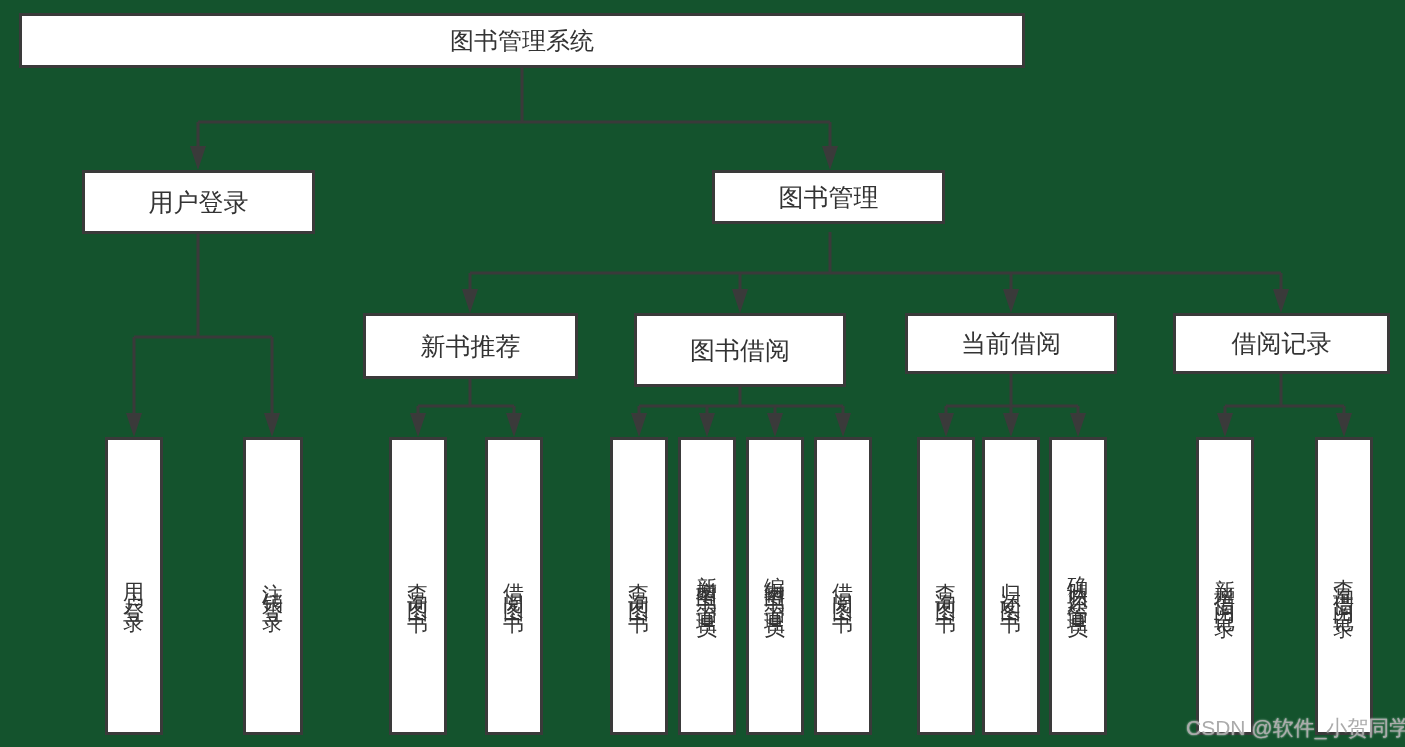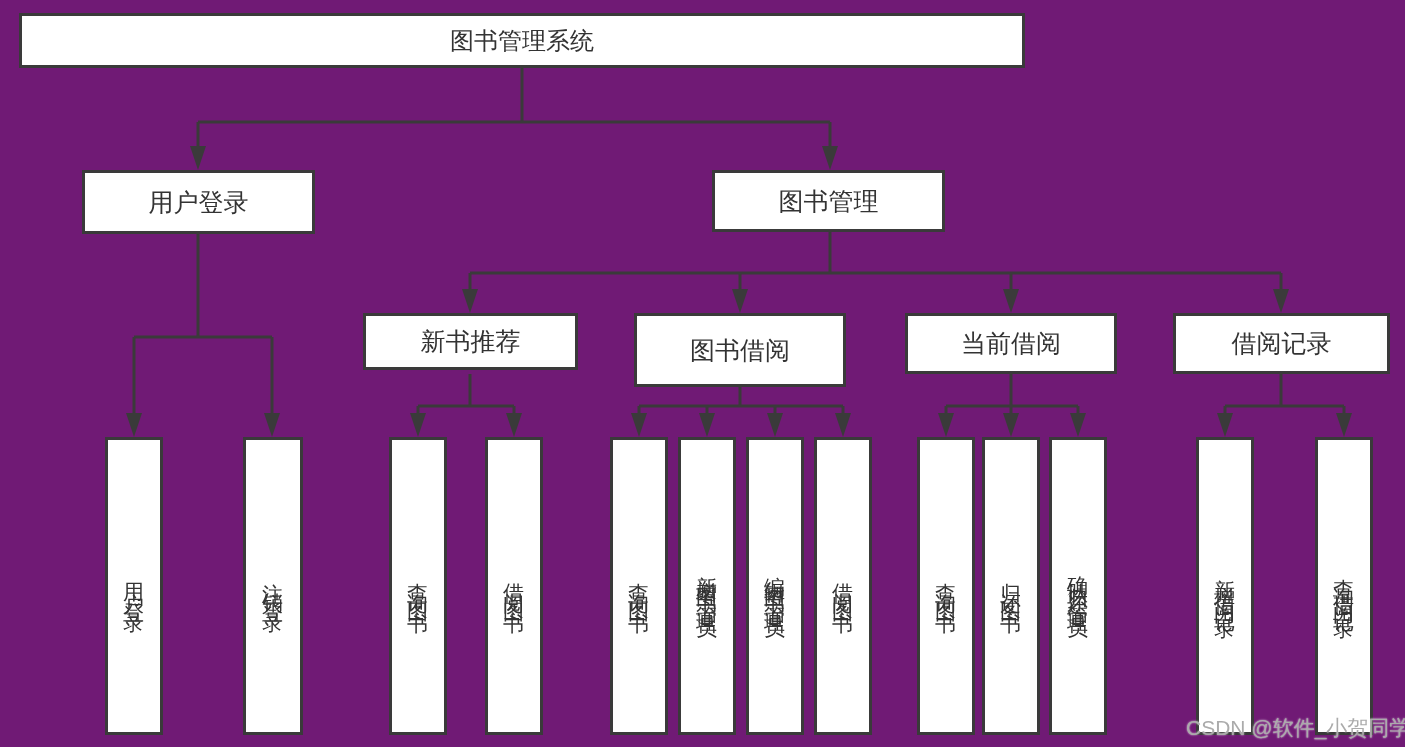--- a/index.html
+++ b/index.html
@@ -7,7 +7,7 @@
     position: relative;
     width: 1405px;
     height: 747px;
-    background: #701a75;
+    background: #14532d;
     font-family: "Liberation Sans", "DejaVu Sans", sans-serif;
     overflow: hidden;
   }

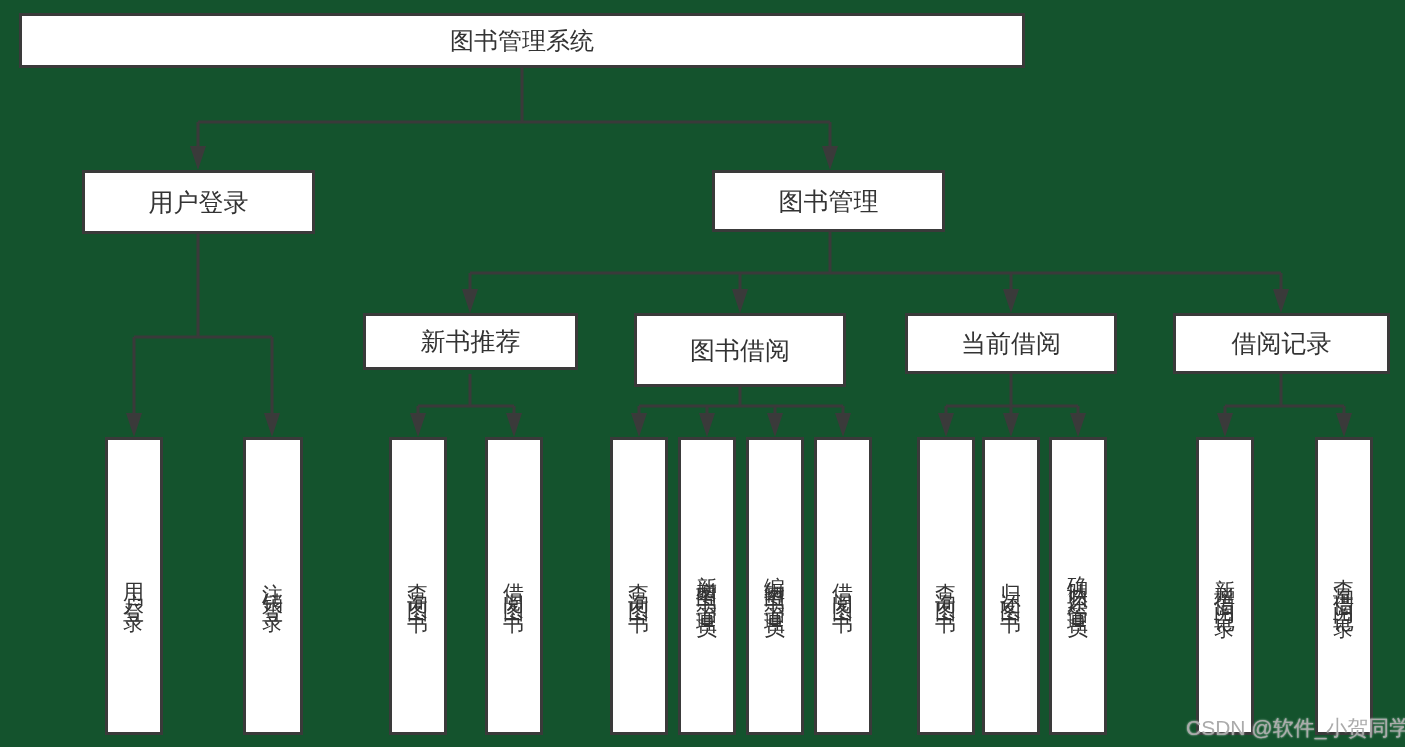--- a/index.html
+++ b/index.html
@@ -103,7 +103,7 @@
   <div class="node level-node" style="left:82px; top:170px; width:233px; height:64px;">
     <span>用户登录</span>
   </div>
-  <div class="node level-node" style="left:712px; top:170px; width:233px; height:62px;">
+  <div class="node level-node" style="left:712px; top:170px; width:233px; height:54px;">
     <span>图书管理</span>
   </div>
 

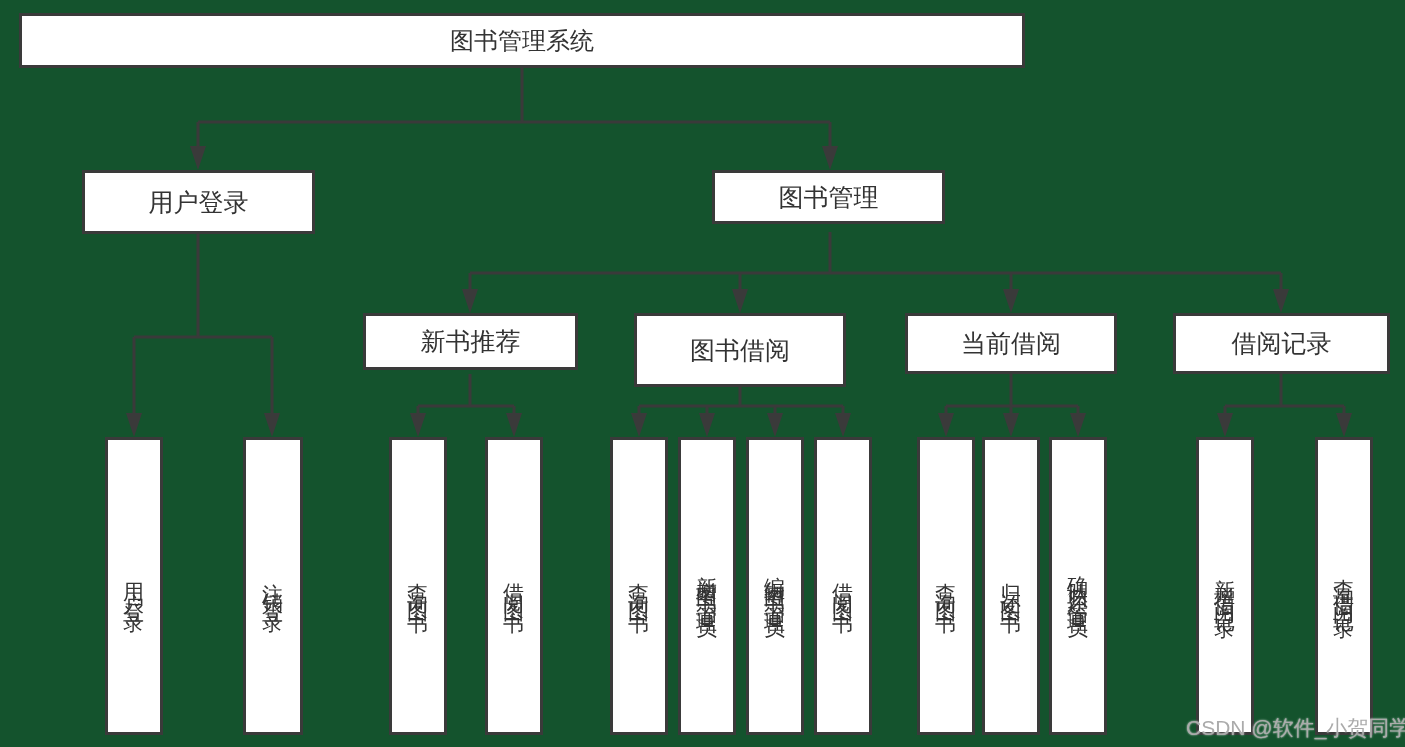--- a/index.html
+++ b/index.html
@@ -107,7 +107,7 @@
     <span>图书管理</span>
   </div>
 
-  <div class="node level-node" style="left:363px; top:313px; width:215px; height:57px;">
+  <div class="node level-node" style="left:363px; top:313px; width:215px; height:66px;">
     <span>新书推荐</span>
   </div>
   <div class="node level-node" style="left:634px; top:313px; width:212px; height:74px;">

